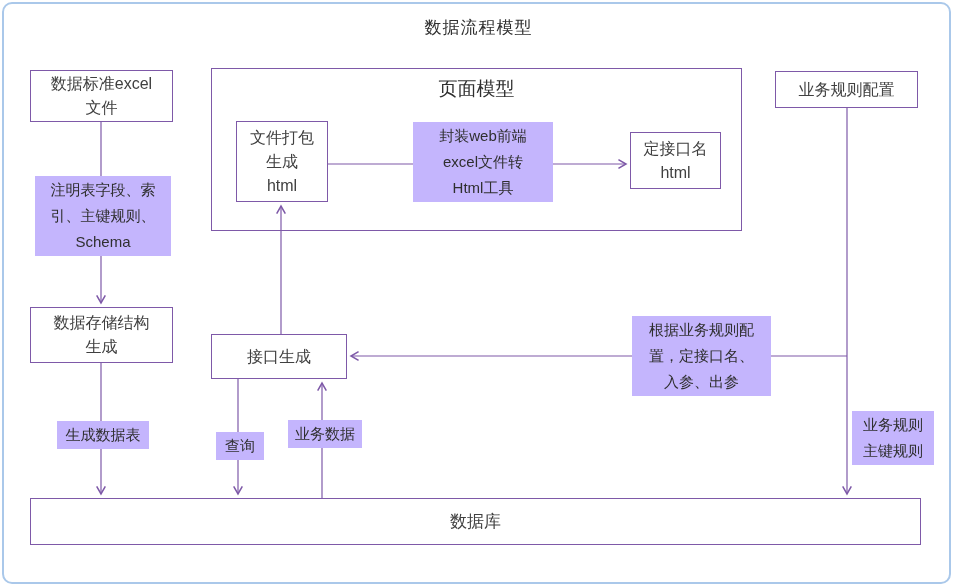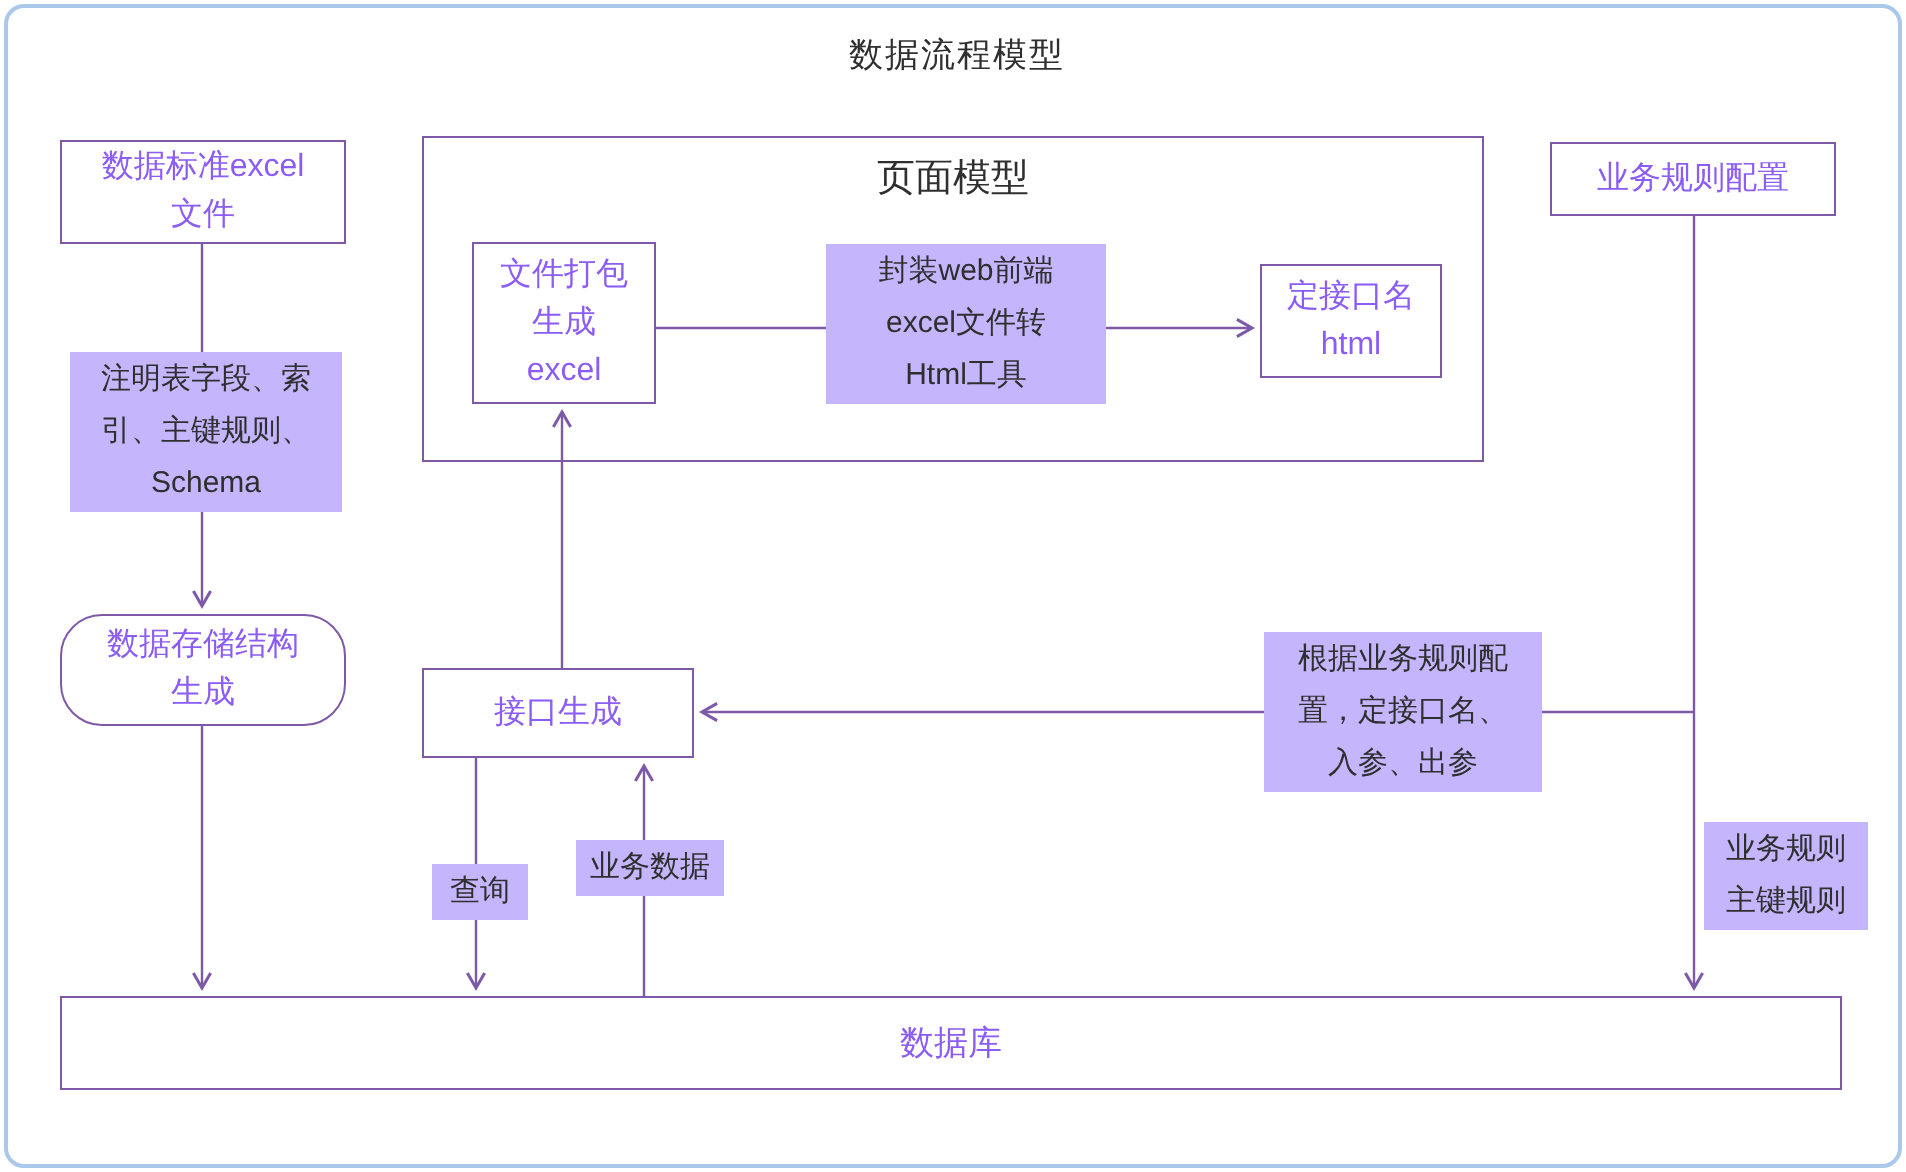--- a/index.html
+++ b/index.html
@@ -39,7 +39,7 @@
     position: absolute;
     border: 1px solid #7e59a8;
     background: #ffffff;
-    color: #8b5cf6;
+    color: #404040;
     display: flex;
     align-items: center;
     justify-content: center;

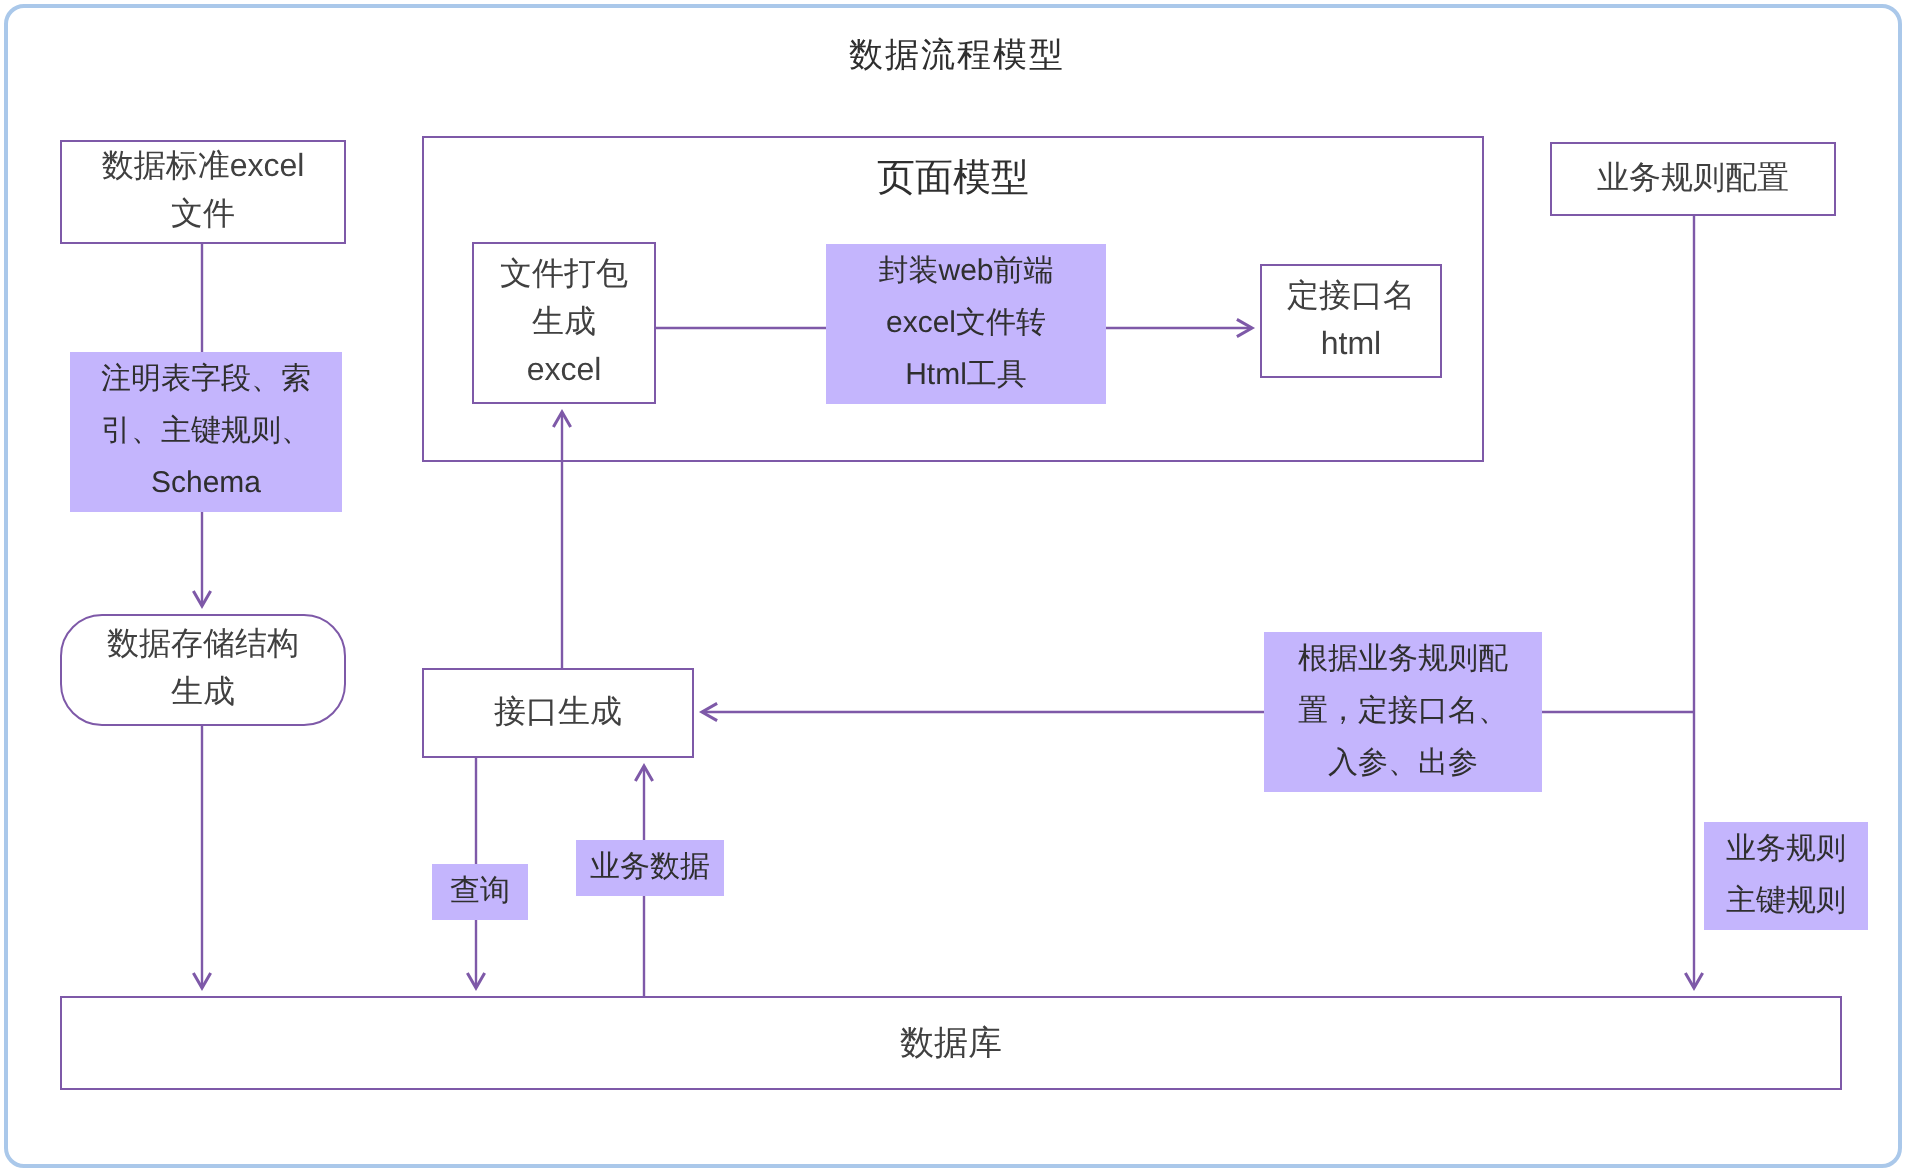--- a/index.html
+++ b/index.html
@@ -113,7 +113,7 @@
 
   <div class="node" style="left:232px; top:117px; width:92px; height:81px;">文件打包
 生成
-excel</div>
+html</div>
 
   <div class="node" style="left:626px; top:128px; width:91px; height:57px;">定接口名
 html</div>

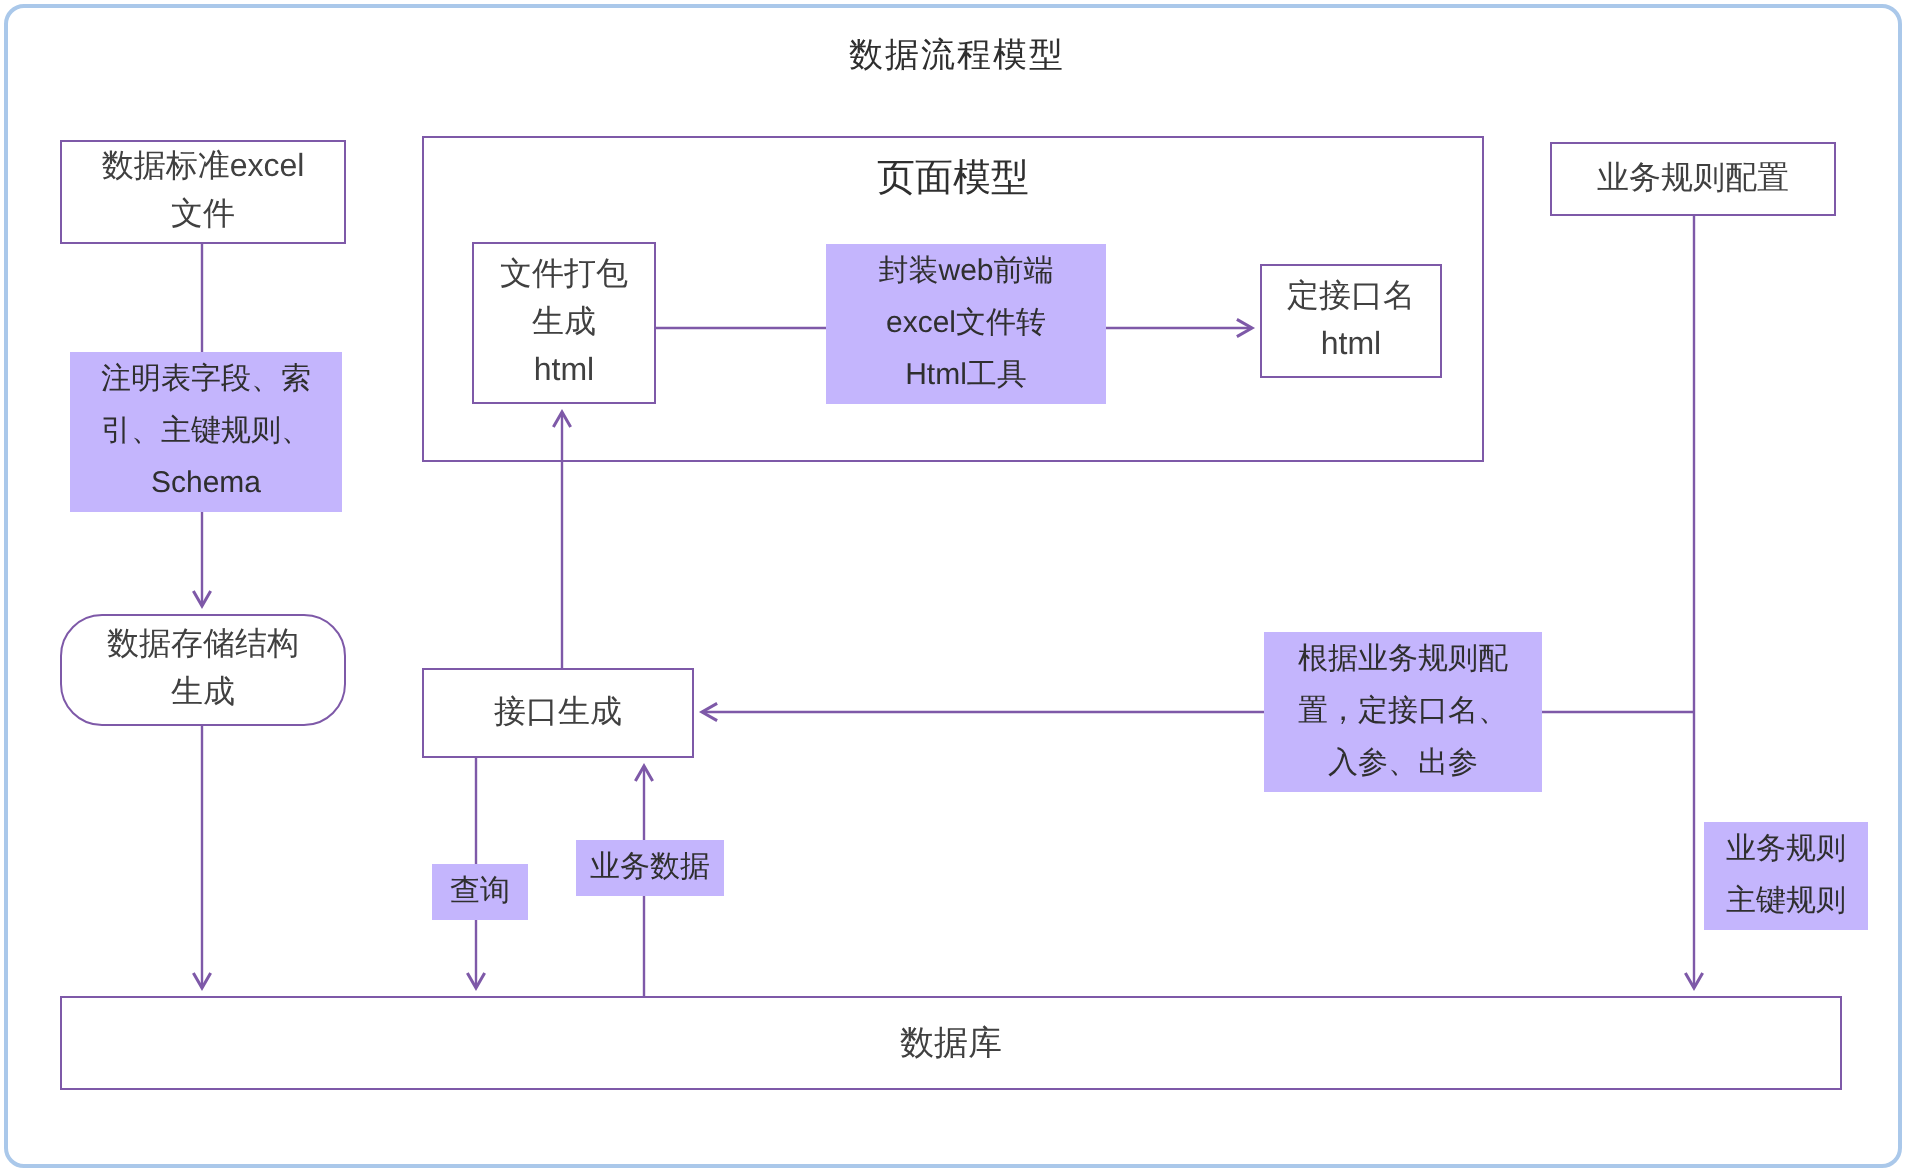--- a/index.html
+++ b/index.html
@@ -118,7 +118,7 @@
   <div class="node" style="left:626px; top:128px; width:91px; height:57px;">定接口名
 html</div>
 
-  <div class="node" style="left:26px; top:303px; width:143px; height:56px;border-radius:21px;">数据存储结构
+  <div class="node" style="left:26px; top:303px; width:143px; height:56px;">数据存储结构
 生成</div>
 
   <div class="node" style="left:207px; top:330px; width:136px; height:45px;">接口生成</div>

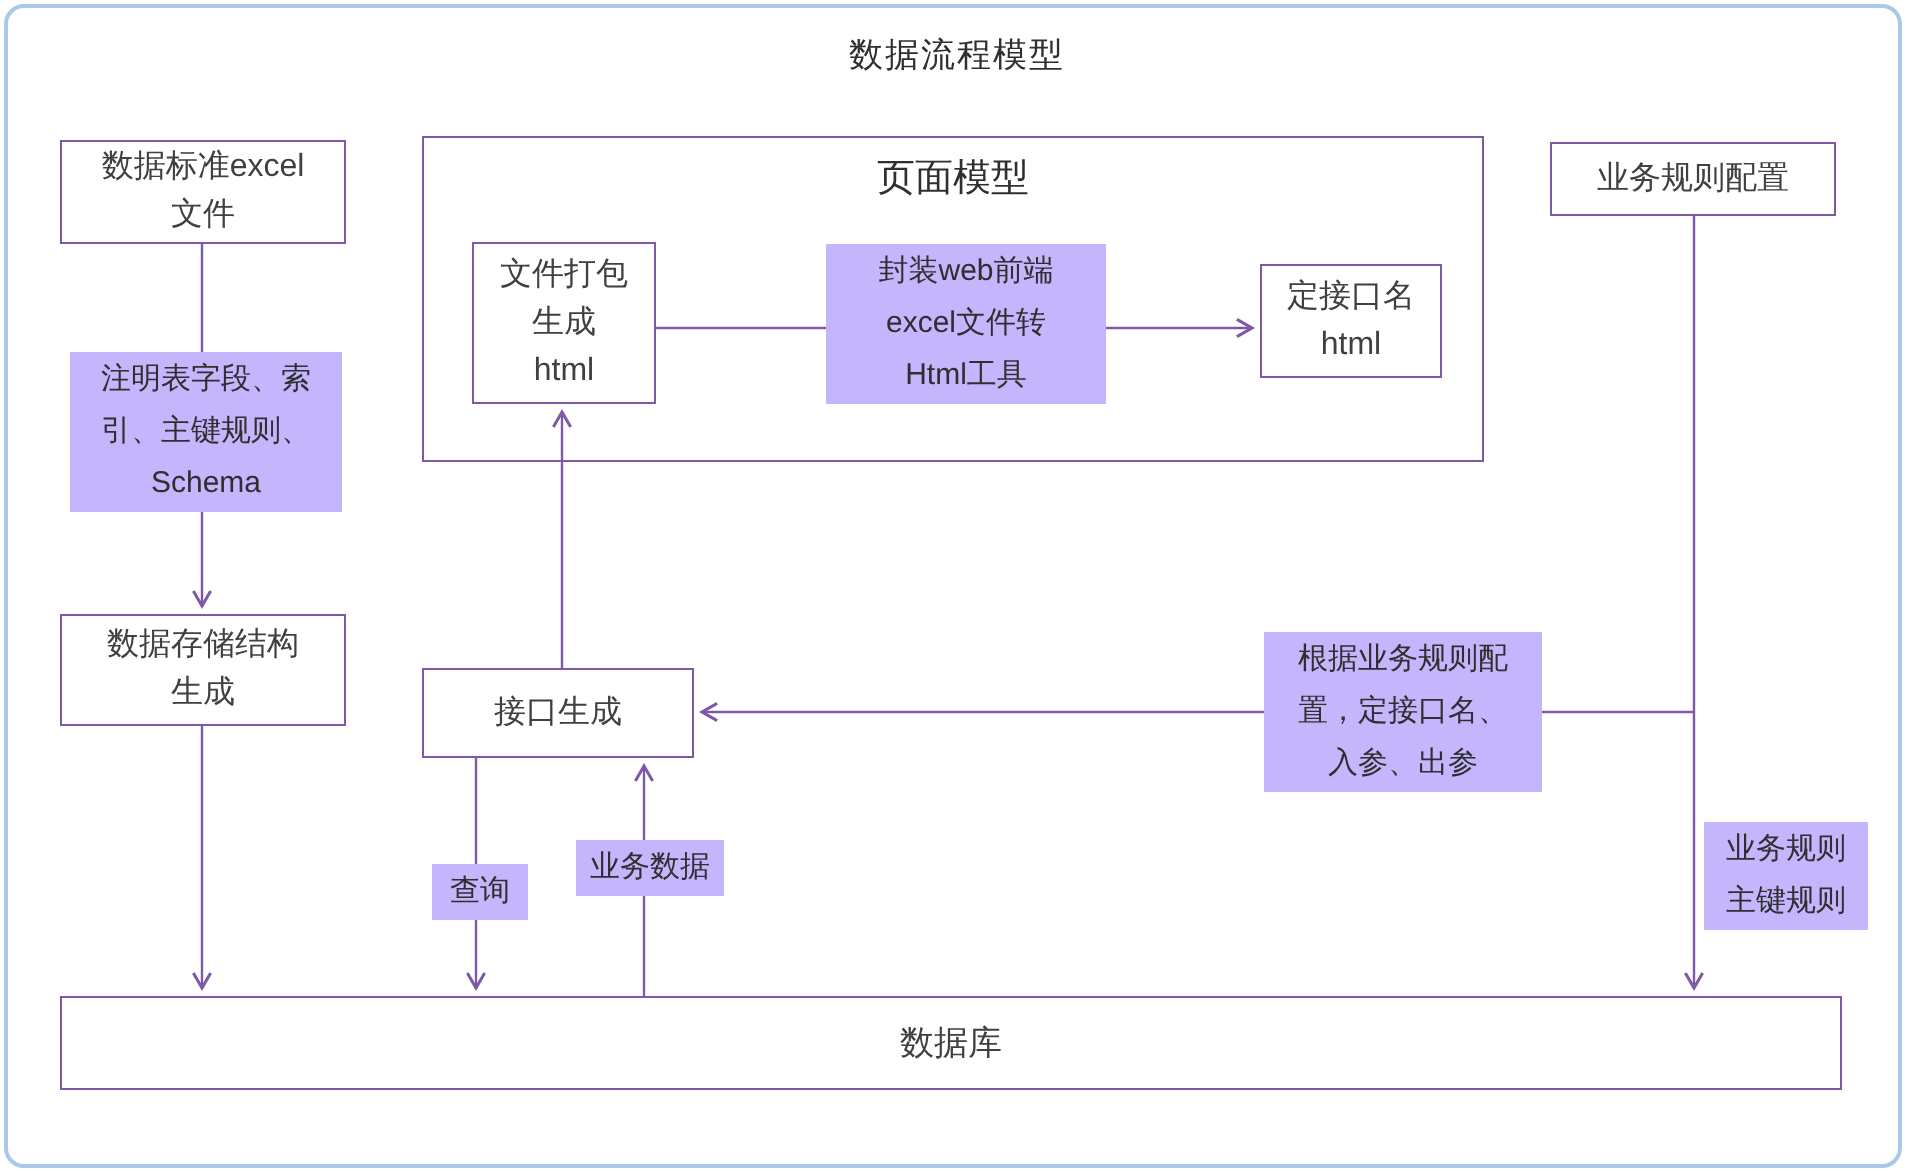--- a/index.html
+++ b/index.html
@@ -134,6 +134,7 @@
 Html工具</div>
 
 
+  <div class="edge-label" style="left:53px; top:417px; width:88px;">生成数据表</div>
 
   <div class="edge-label" style="left:212px; top:428px; width:44px;">查询</div>
 

